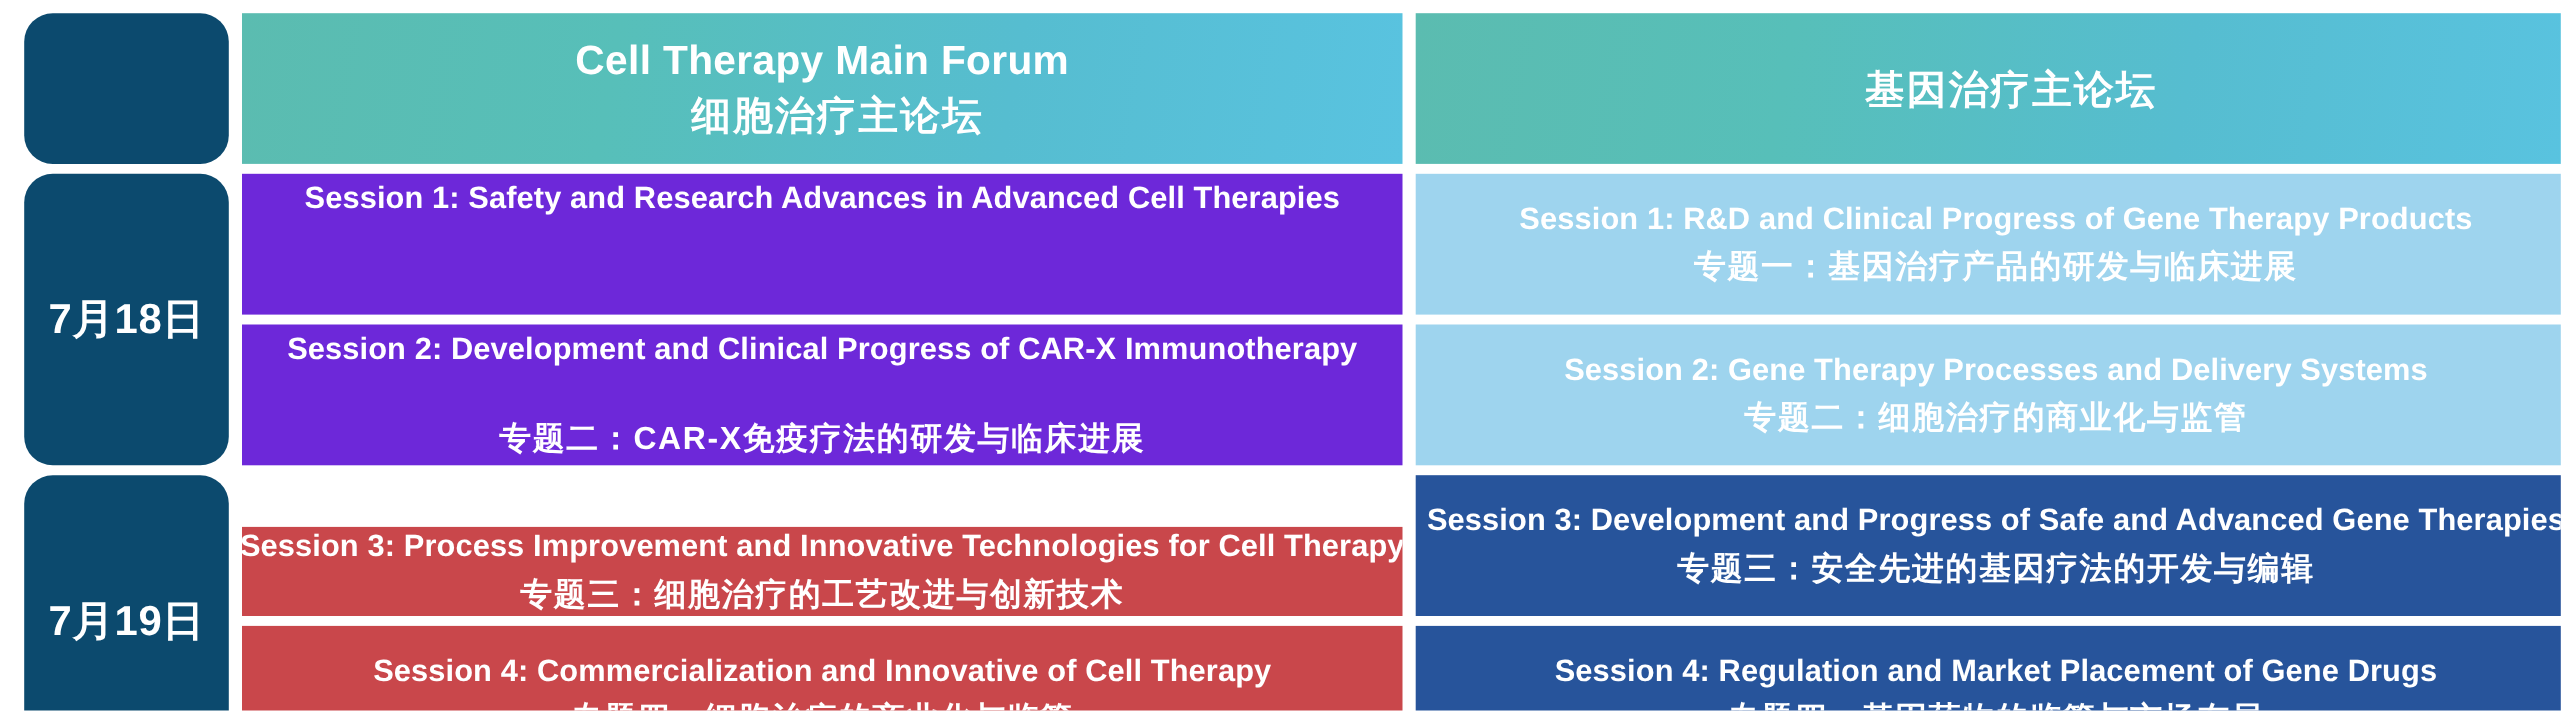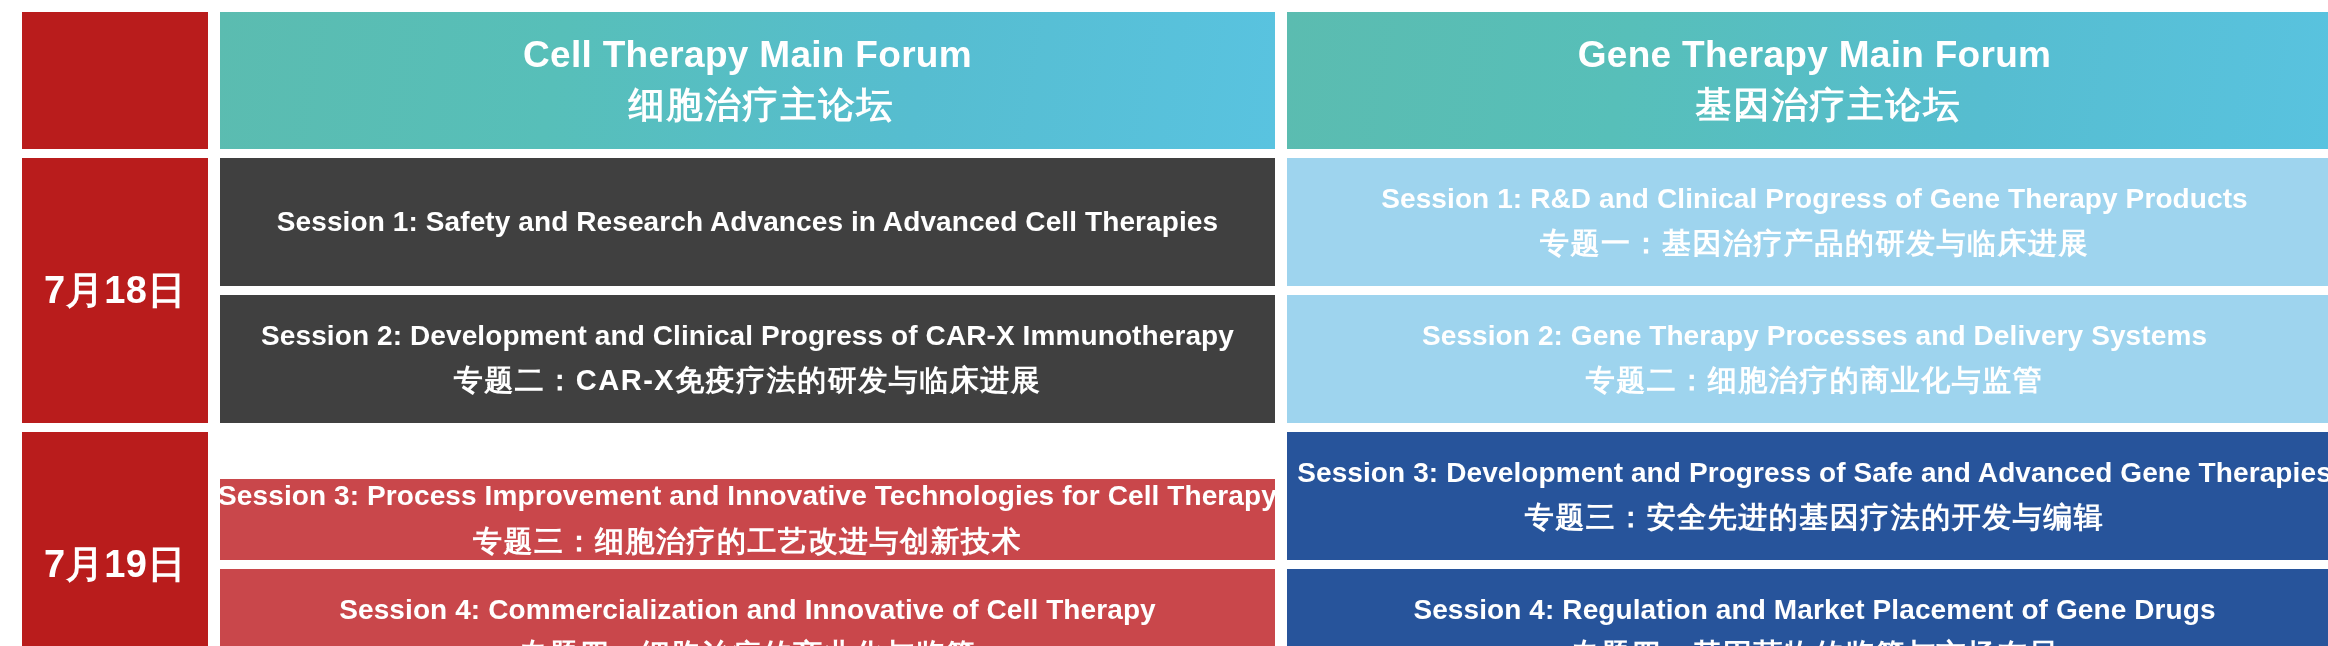--- a/index.html
+++ b/index.html
@@ -104,7 +104,6 @@
   </div>
 
   <div class="cell forum-header">
-    <div class="title-en">Gene Therapy Main Forum</div>
     <div class="title-cn">基因治疗主论坛</div>
   </div>
 

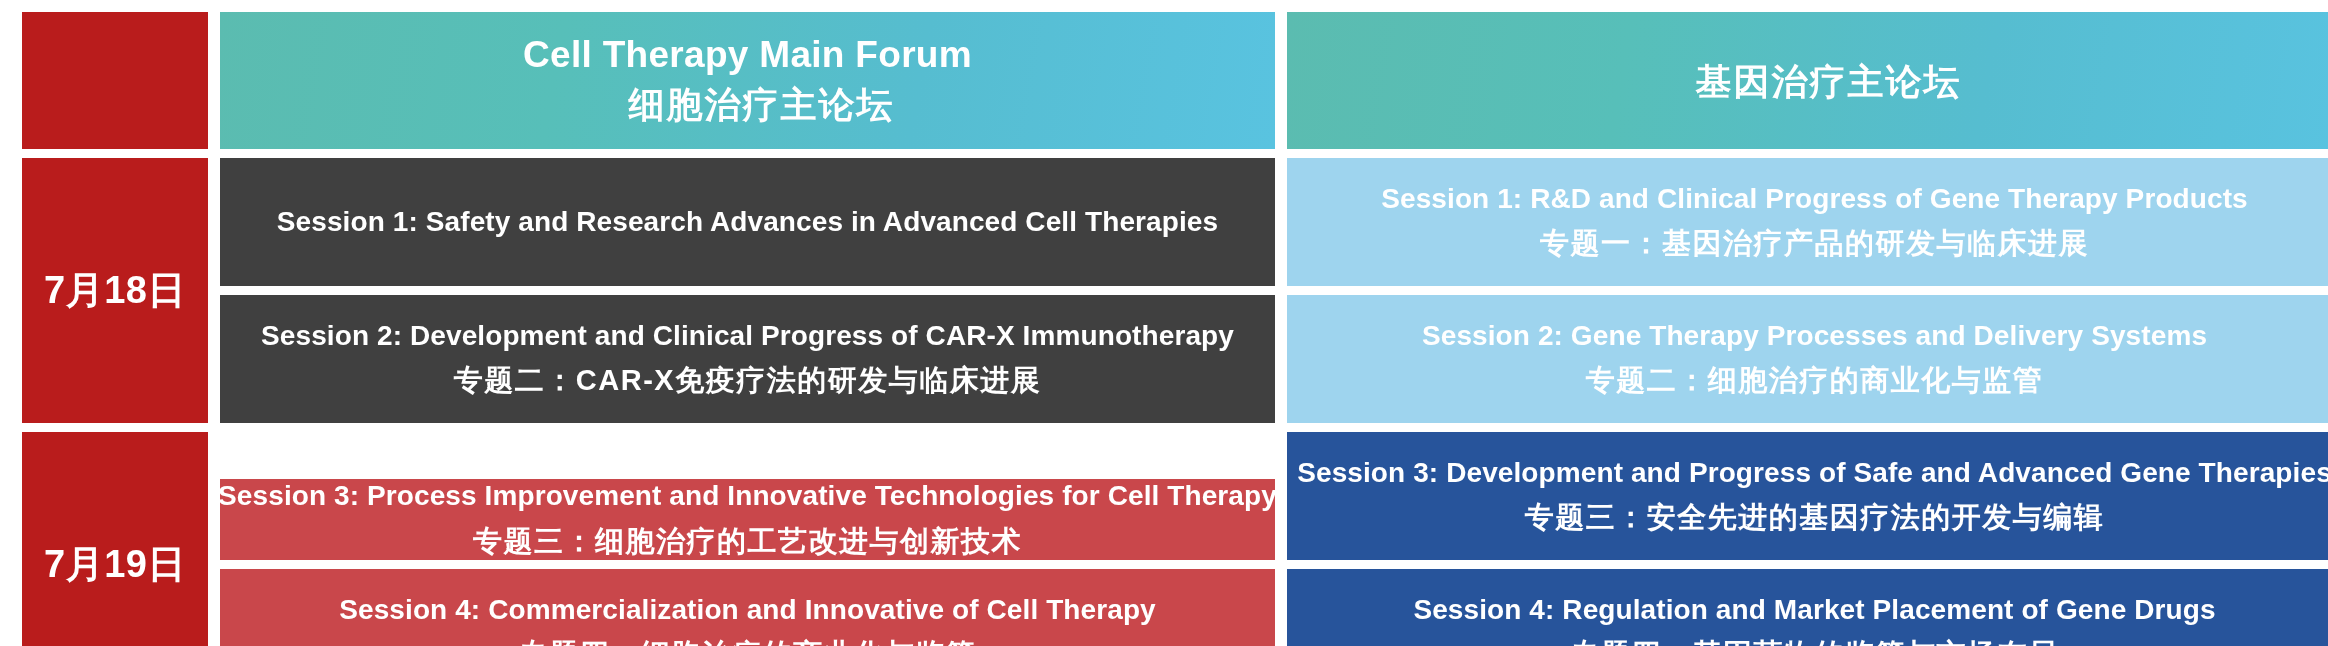--- a/index.html
+++ b/index.html
@@ -86,7 +86,7 @@
     white-space: nowrap;
   }
 
-  .tone-pink      { background: #404040; }
+  .tone-pink      { background: #6d28d9; justify-content: space-between; }
   .tone-lightblue { background: #9ed4ee; }
   .tone-red       { background: #c9474b; }
   .tone-darkblue  { background: #27549b; }

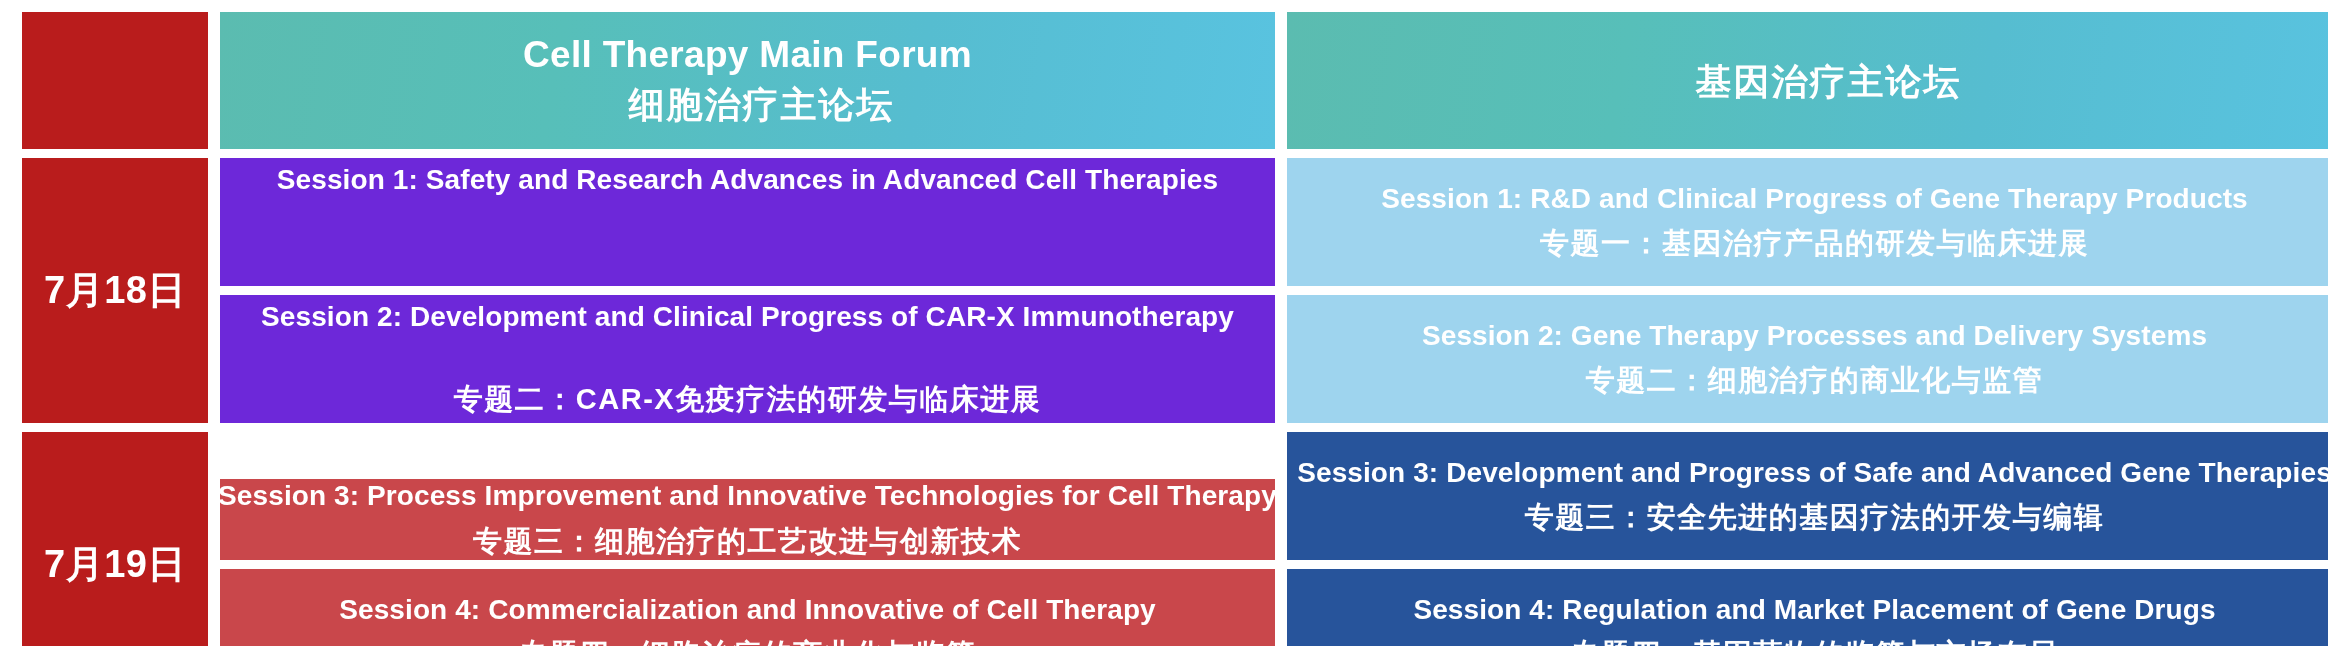--- a/index.html
+++ b/index.html
@@ -43,10 +43,11 @@
 
   
   .date-cell {
-    background: #b91c1c;
+    background: #0c4a6e;
     font-size: 38px;
     font-weight: 700;
     letter-spacing: 0.5px;
+    border-radius: 26px;
   }
   .date-cell.spacer { font-size: 0; }
 

